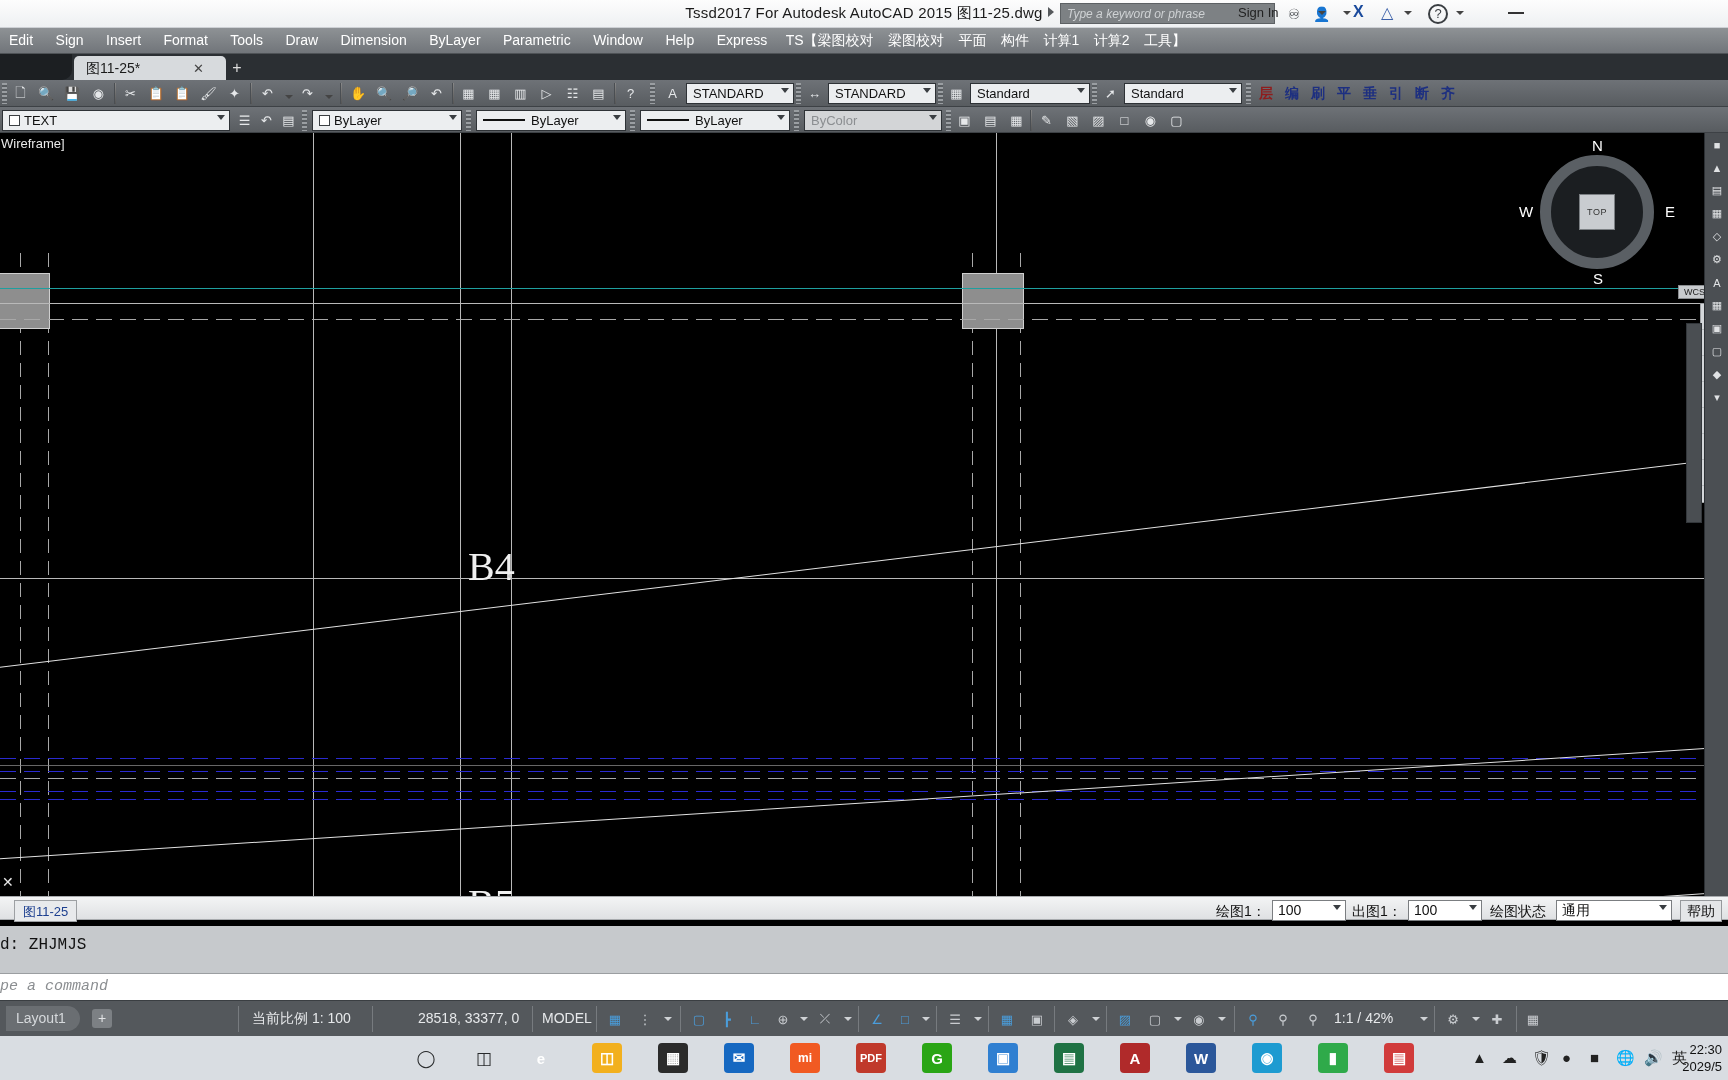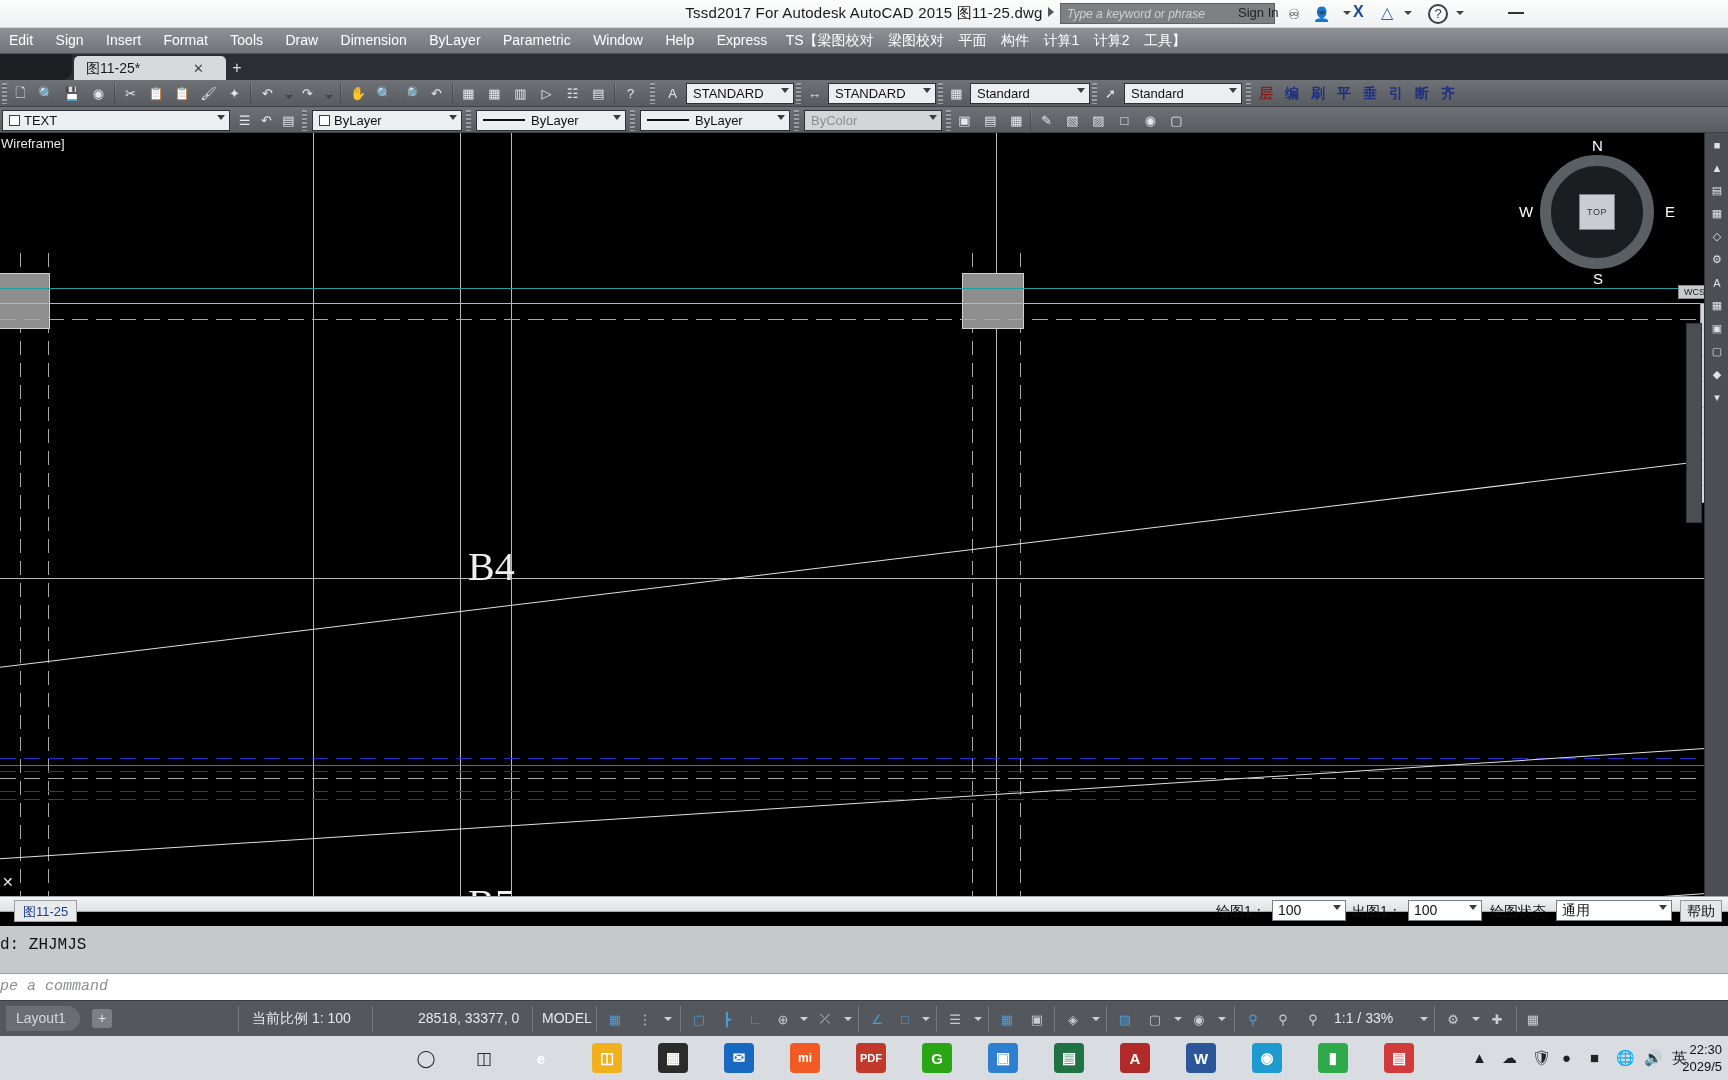--- a/index.html
+++ b/index.html
@@ -230,7 +230,7 @@
 
   
   .scalebar {
-    position: absolute; left: 0; top: 896px; width: 1728px; height: 16px;
+    position: absolute; left: 0; top: 896px; width: 1728px; height: 24px;
     background: linear-gradient(#f3f4f5, #dfe1e3);
     border-top: 1px solid #a8abae; border-bottom: 1px solid #a8abae;
   }

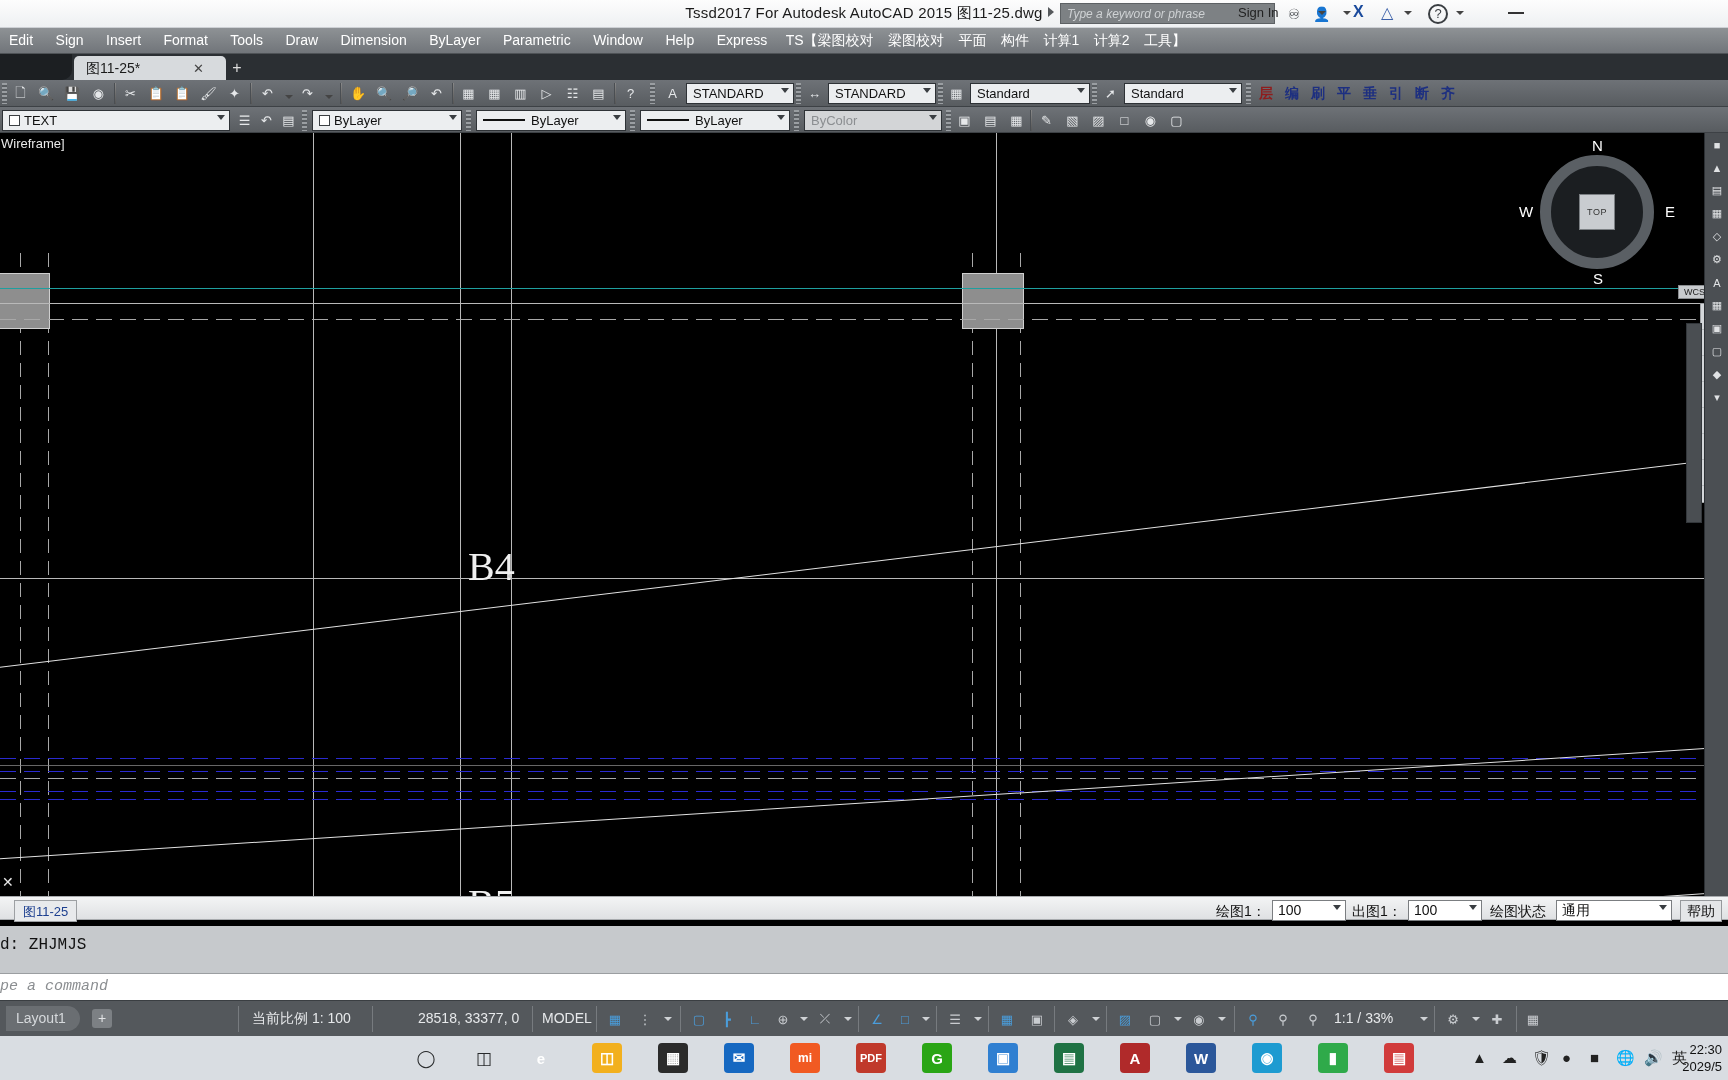--- a/index.html
+++ b/index.html
@@ -646,7 +646,7 @@
     <div class="sb-ico on" style="left:1242px;">⚲</div>
     <div class="sb-ico" style="left:1272px;">⚲</div>
     <div class="sb-ico" style="left:1302px;">⚲</div>
-    <div class="sb-txt" style="left:1334px;">1:1 / 33%</div>
+    <div class="sb-txt" style="left:1334px;">1:1 / 42%</div>
     <div class="sb-car" style="left:1420px;"></div>
     <div class="sb-sep" style="left:1434px;"></div>
     <div class="sb-ico" style="left:1442px;">⚙</div>

